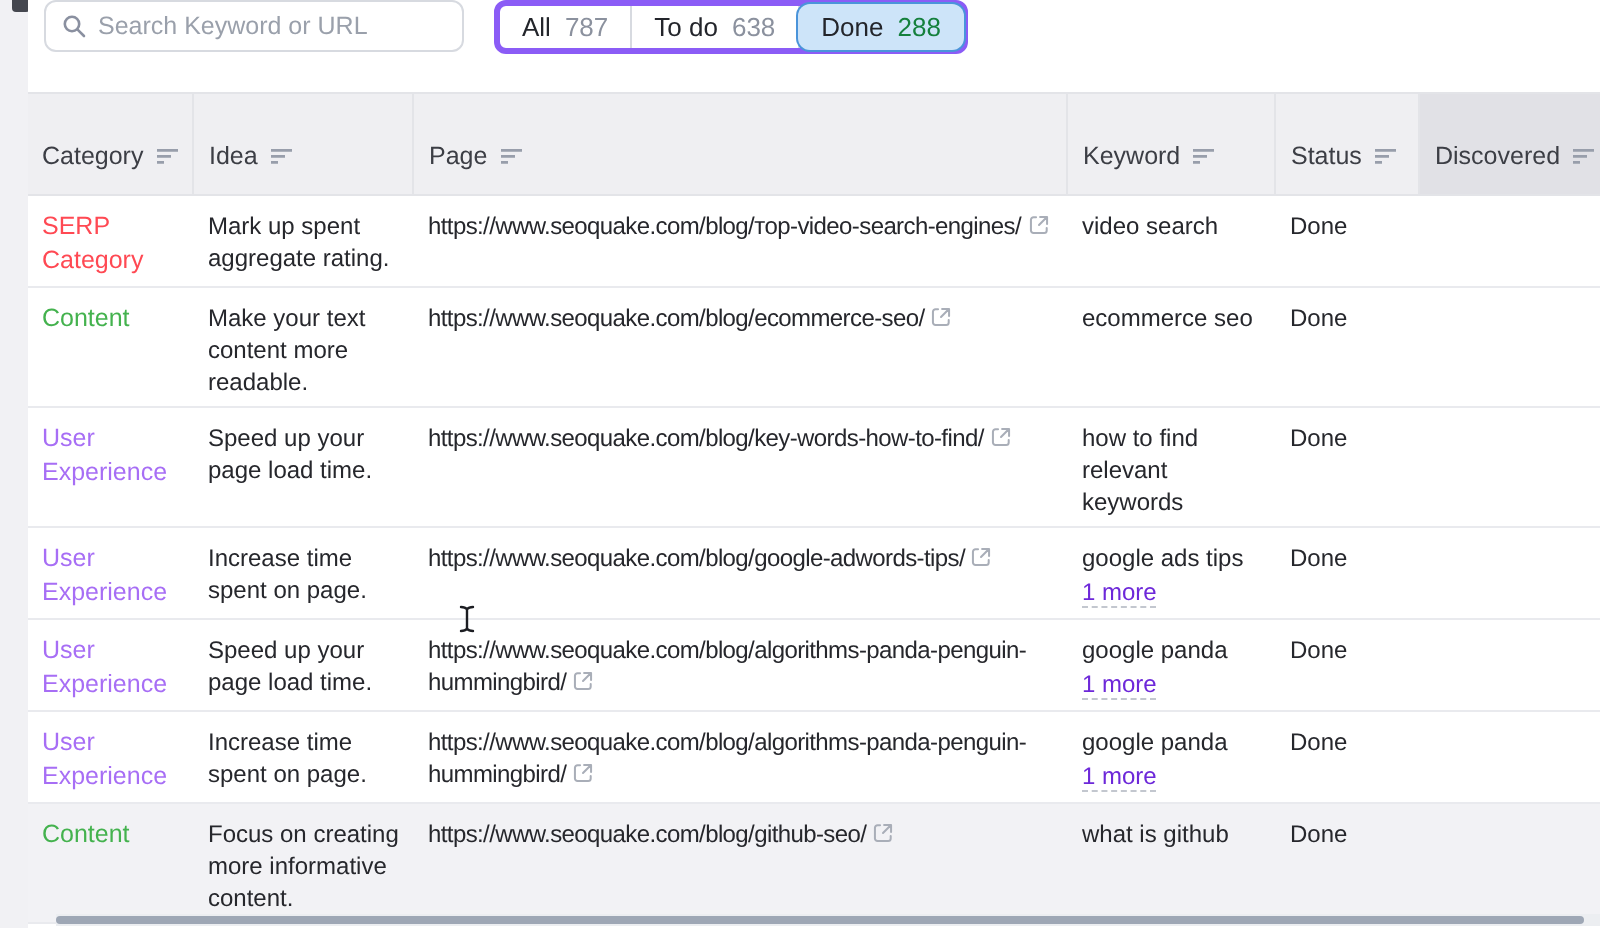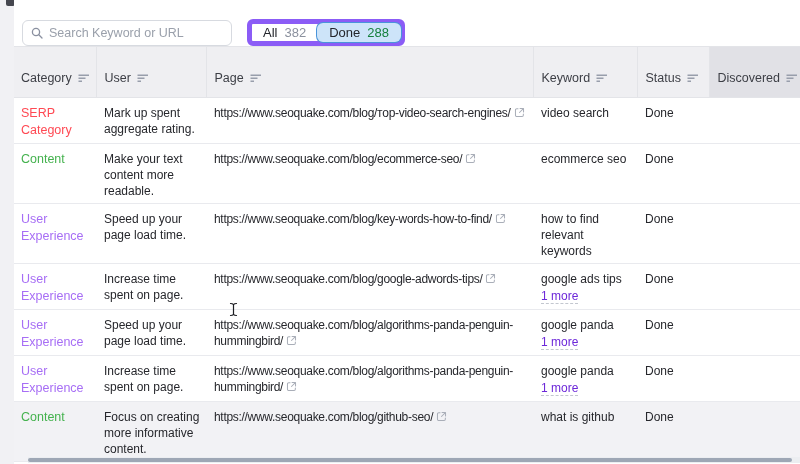--- a/index.html
+++ b/index.html
@@ -13,7 +13,7 @@
   .corner-glyph { position:absolute; left:6px; top:0; width:9px; height:6px; background:#45474f; border-radius:0 0 2px 2px; }
 
   
-  .topbar { height:46px; display:flex; align-items:flex-end; padding-left:8px; background:#fff; }
+  .topbar { height:46px; display:flex; align-items:flex-start; padding-left:8px; background:#fff; }
   .searchbox {
     width:210px; height:26px; border:1px solid #d7dae0; border-radius:6px;
     display:flex; align-items:center; padding:0 8px; gap:6px; background:#fff;

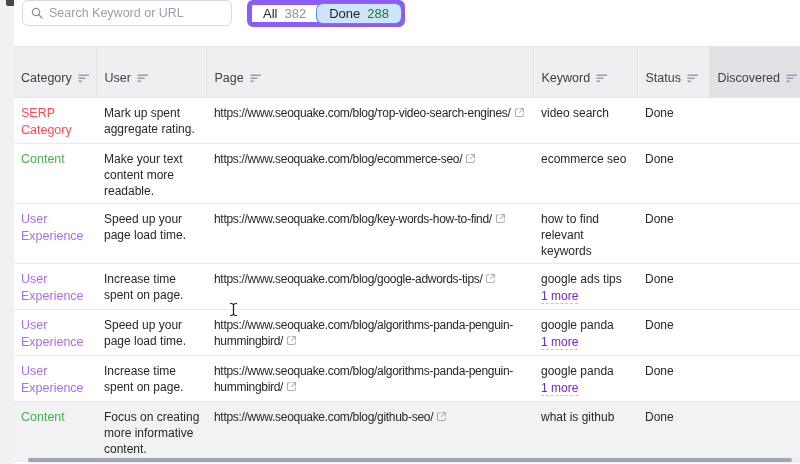--- a/index.html
+++ b/index.html
@@ -26,7 +26,7 @@
   .searchbox input::placeholder { color:#9aa0ab; }
 
   .segmented {
-    display:flex; margin-left:15px; height:27px; border:5px solid #8b5cf6;
+    display:flex; margin-left:15px; height:27px; border:3px solid #8b5cf6;
     border-radius:6px; background:#fff; align-items:stretch;
   }
   .segment {

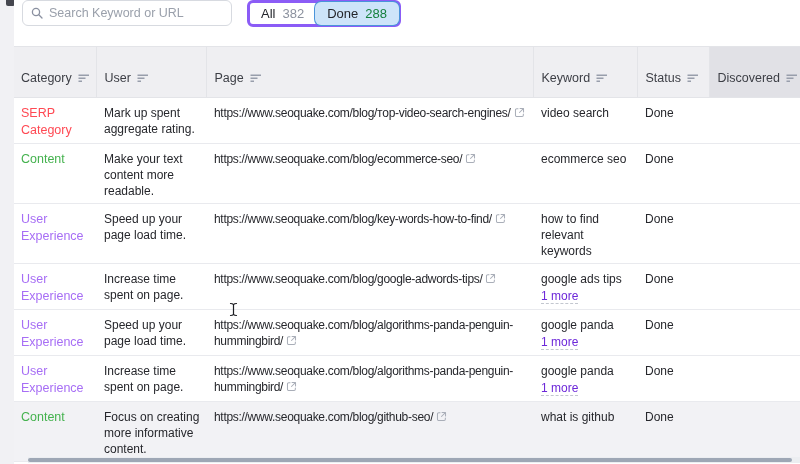--- a/index.html
+++ b/index.html
@@ -96,7 +96,7 @@
       <div class="segmented">
           <div class="segment">
             <span>All</span>
-            <span class="cnt">382</span>
+            <span class="cnt">787</span>
           </div>
           <div class="segment active">
             <span>Done</span>

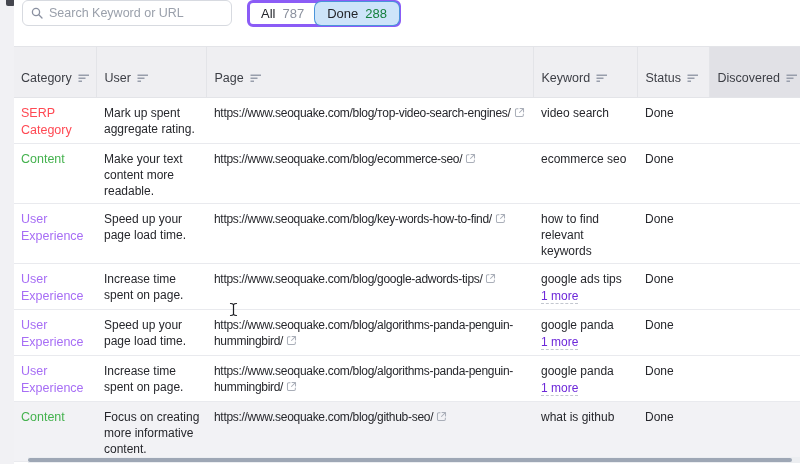--- a/index.html
+++ b/index.html
@@ -98,6 +98,10 @@
             <span>All</span>
             <span class="cnt">787</span>
           </div>
+          <div class="segment">
+            <span>To do</span>
+            <span class="cnt">638</span>
+          </div>
           <div class="segment active">
             <span>Done</span>
             <span class="cnt">288</span>

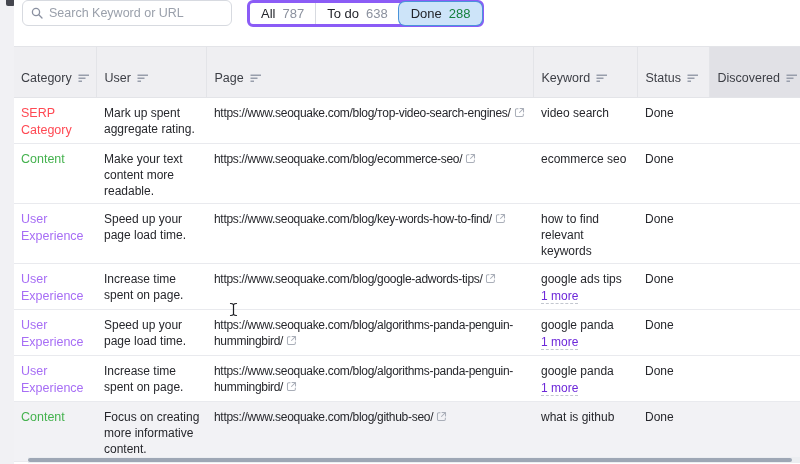--- a/index.html
+++ b/index.html
@@ -123,7 +123,7 @@
           <th><span>Category</span><span class="flt"><svg width="12" height="9" viewBox="0 0 12 9">
                   <path d="M0.5 1.2 H11 M0.5 4.2 H7.5 M0.5 7.2 H4" fill="none" stroke="#989eab" stroke-width="1.4"></path>
                 </svg></span></th>
-          <th><span>User</span><span class="flt"><svg width="12" height="9" viewBox="0 0 12 9">
+          <th><span>Idea</span><span class="flt"><svg width="12" height="9" viewBox="0 0 12 9">
                   <path d="M0.5 1.2 H11 M0.5 4.2 H7.5 M0.5 7.2 H4" fill="none" stroke="#989eab" stroke-width="1.4"></path>
                 </svg></span></th>
           <th><span>Page</span><span class="flt"><svg width="12" height="9" viewBox="0 0 12 9">

